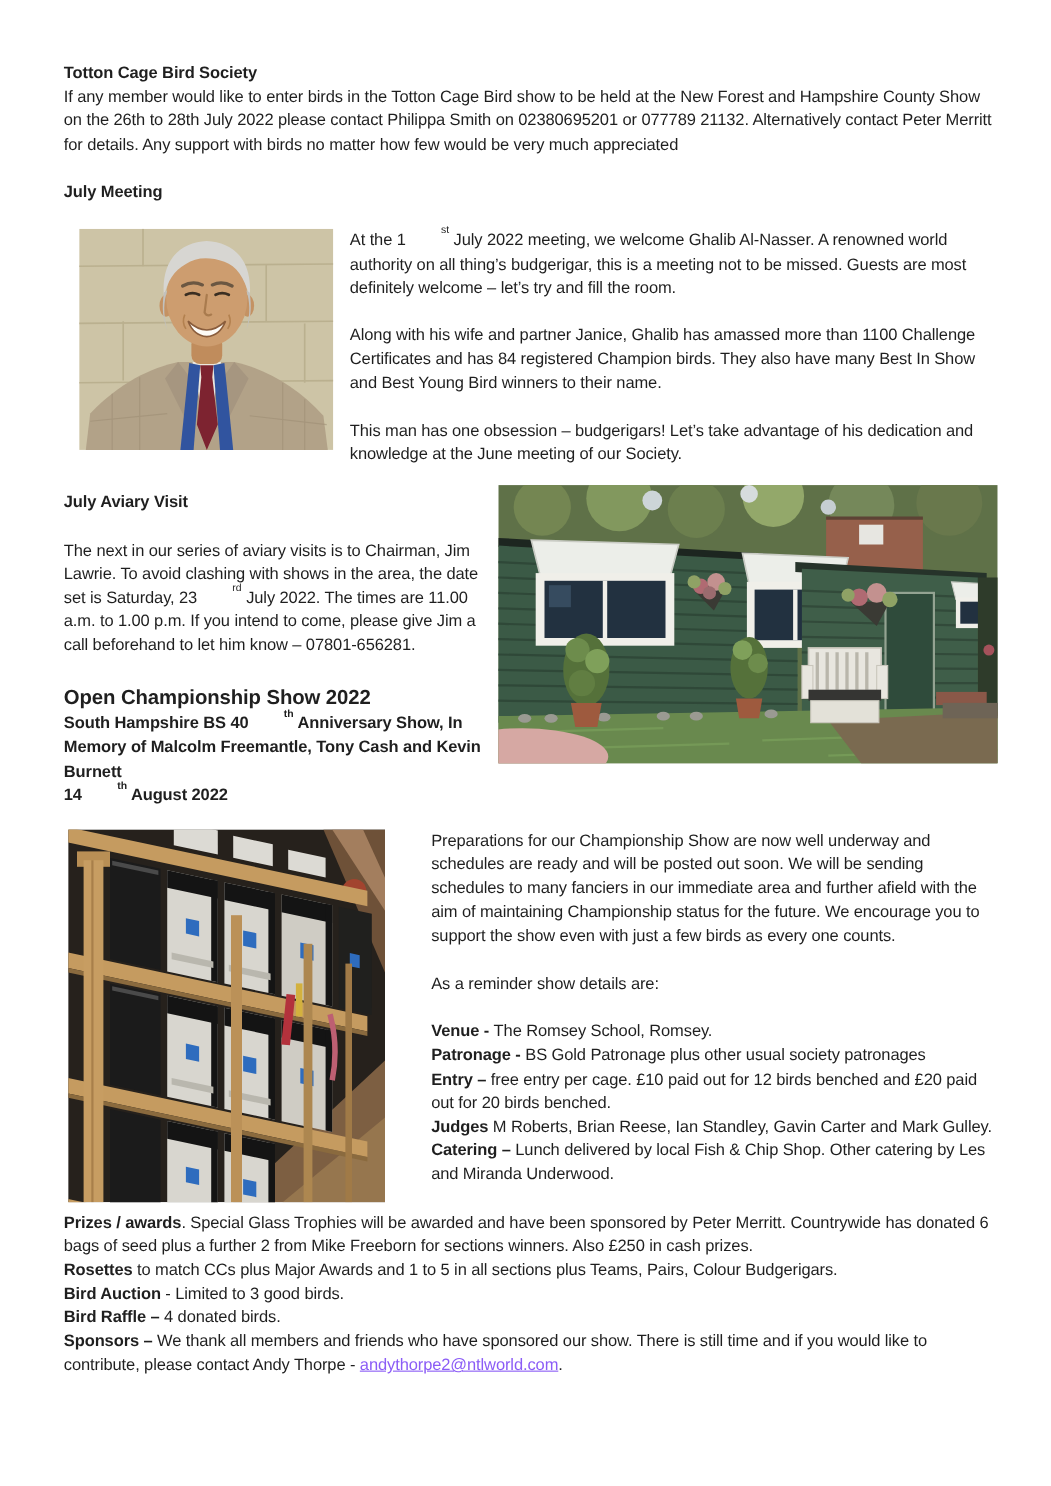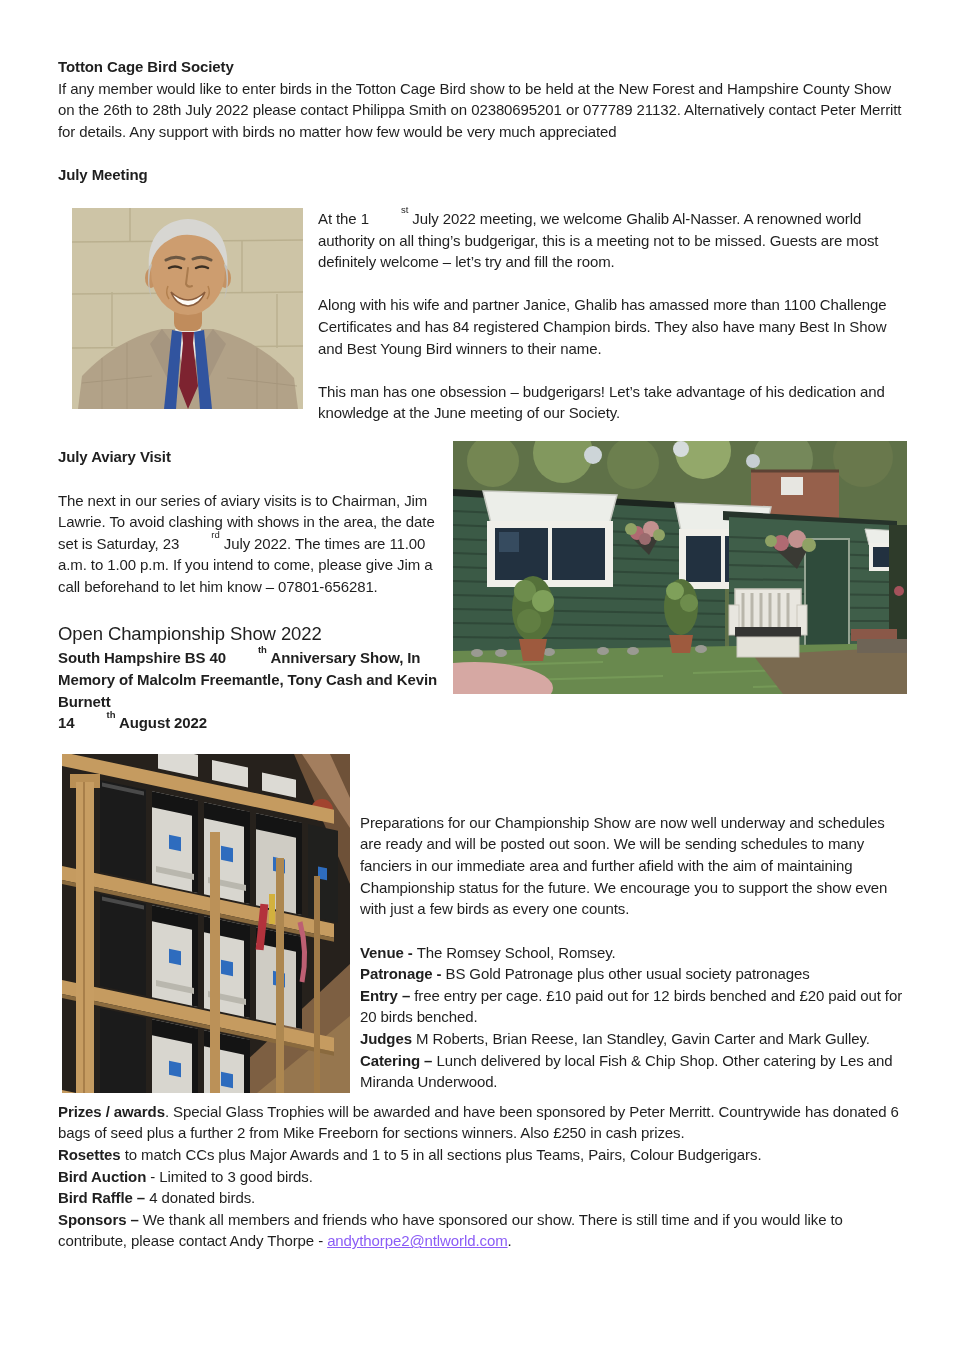--- a/index.html
+++ b/index.html
@@ -12,7 +12,7 @@
   p{margin:0;}
   .h{font-weight:bold;}
   .mb{margin-bottom:22px;}
-  .h2{font-weight:normal;font-size:18.5px;line-height:26px;}
+  .h2{font-weight:bold;font-size:18.5px;line-height:26px;}
   .hb{font-weight:bold;}
   sup{font-size:9.5px;line-height:0;position:relative;top:-4.5px;letter-spacing:0;margin-left:32px;}
   .email-link{color:#8b5cf6;text-decoration:underline;cursor:pointer;}

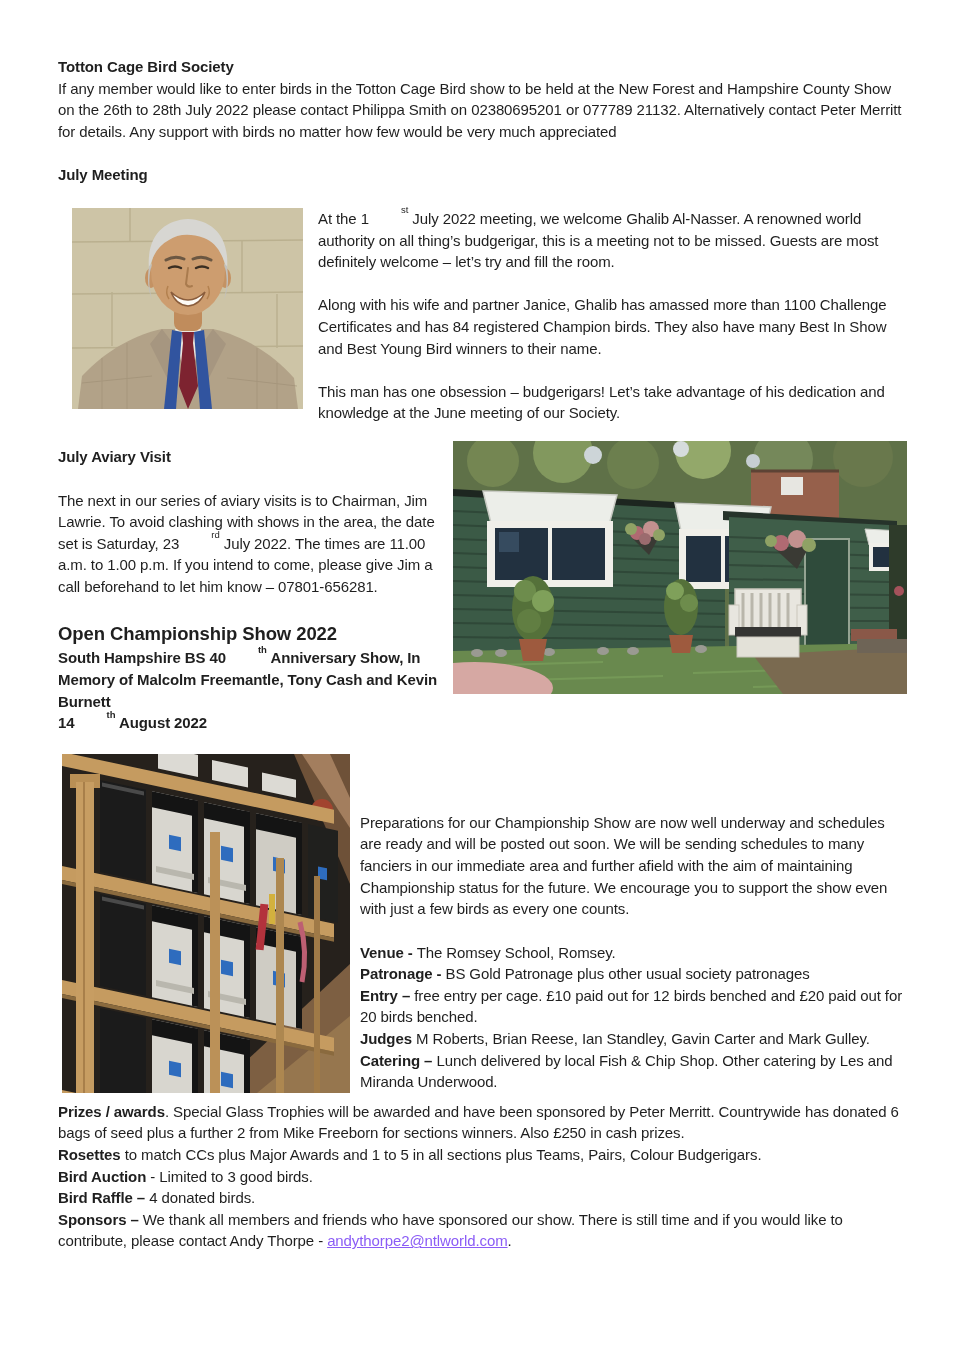--- a/index.html
+++ b/index.html
@@ -24,7 +24,7 @@
   .aviary-left{width:398px;}
   .aviary-left .para{margin-bottom:24px;}
   .aviary-photo{flex:none;width:454px;height:253px;margin-top:-5px;}
-  .cages-row{display:flex;align-items:flex-end;margin-bottom:8px;}
+  .cages-row{display:flex;align-items:flex-start;margin-bottom:8px;gap:32px;}
   .cages-photo{flex:none;width:288px;height:339px;margin-left:4px;}
   .cages-text{margin-left:10px;width:547px;}
   .cages-text .para{margin-bottom:22px;}

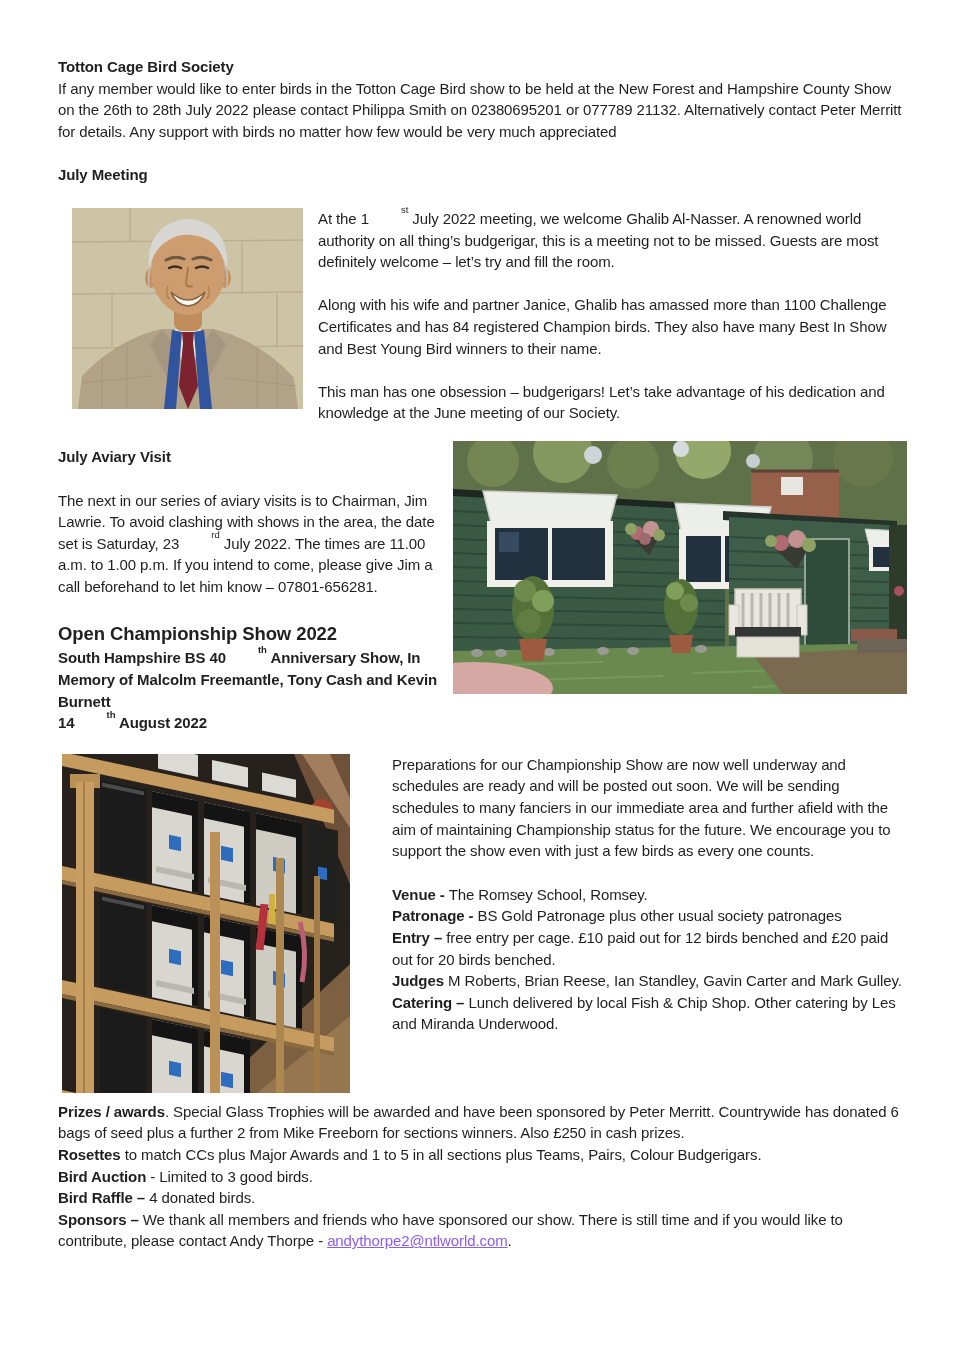--- a/index.html
+++ b/index.html
@@ -325,6 +325,7 @@
       </div>
       <div class="cages-text">
         <p class="para">Preparations for our Championship Show are now well underway and schedules are ready and will be posted out soon. We will be sending schedules to many fanciers in our immediate area and further afield with the aim of maintaining Championship status for the future. We encourage you to support the show even with just a few birds as every one counts.</p>
+        <p class="para">As a reminder show details are:</p>
         <p><b>Venue - </b><span>The Romsey School, Romsey.</span></p>
         <p><b>Patronage - </b><span>BS Gold Patronage plus other usual society patronages</span></p>
         <p><b>Entry – </b><span>free entry per cage. £10 paid out for 12 birds benched and £20 paid out for 20 birds benched.</span></p>

